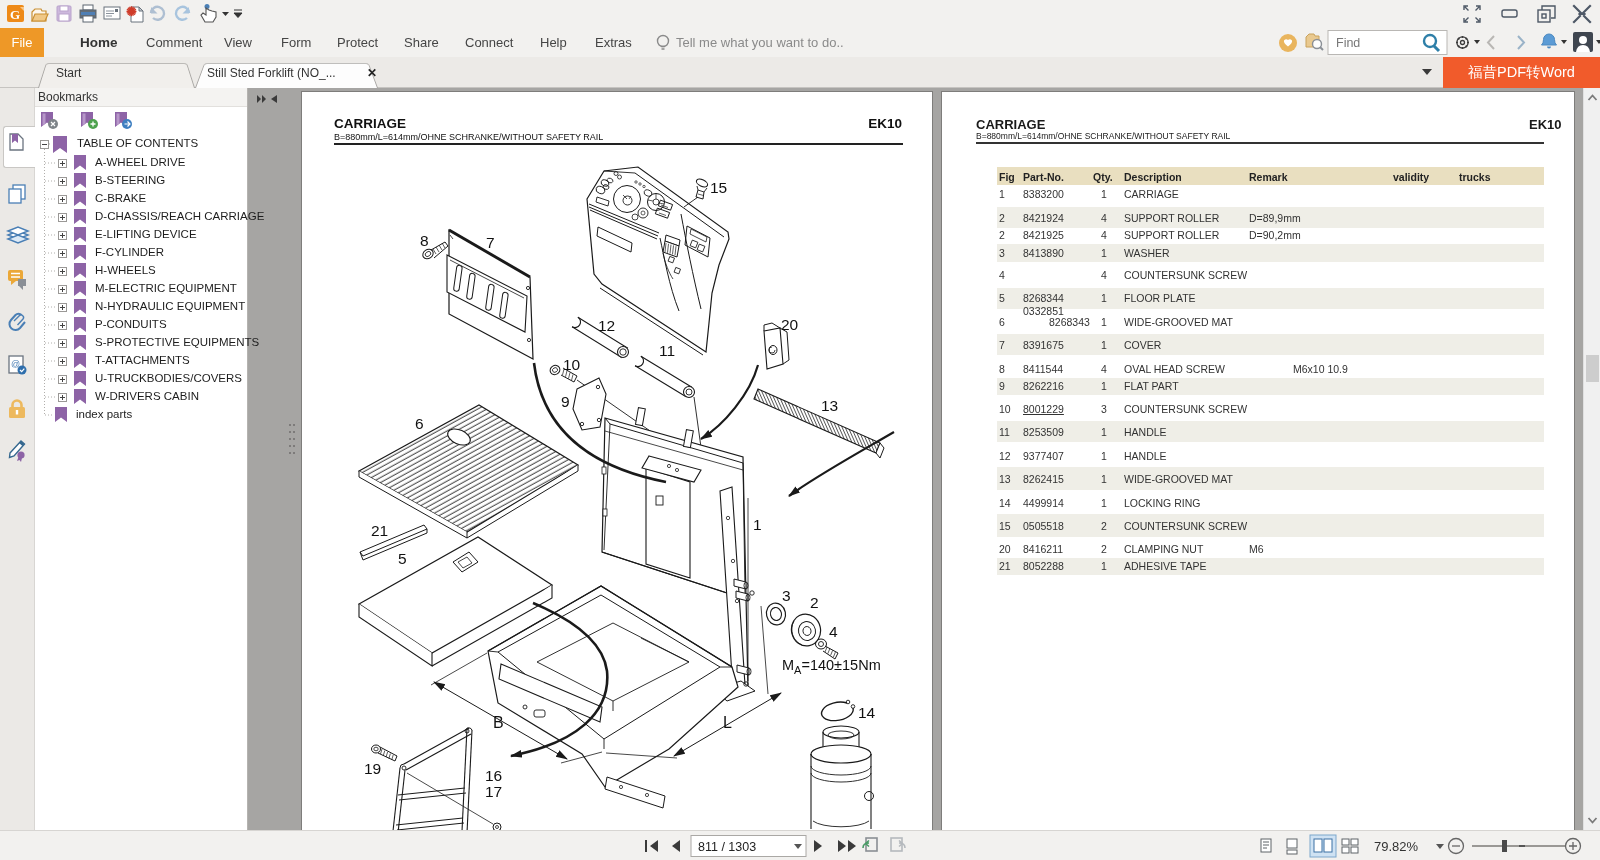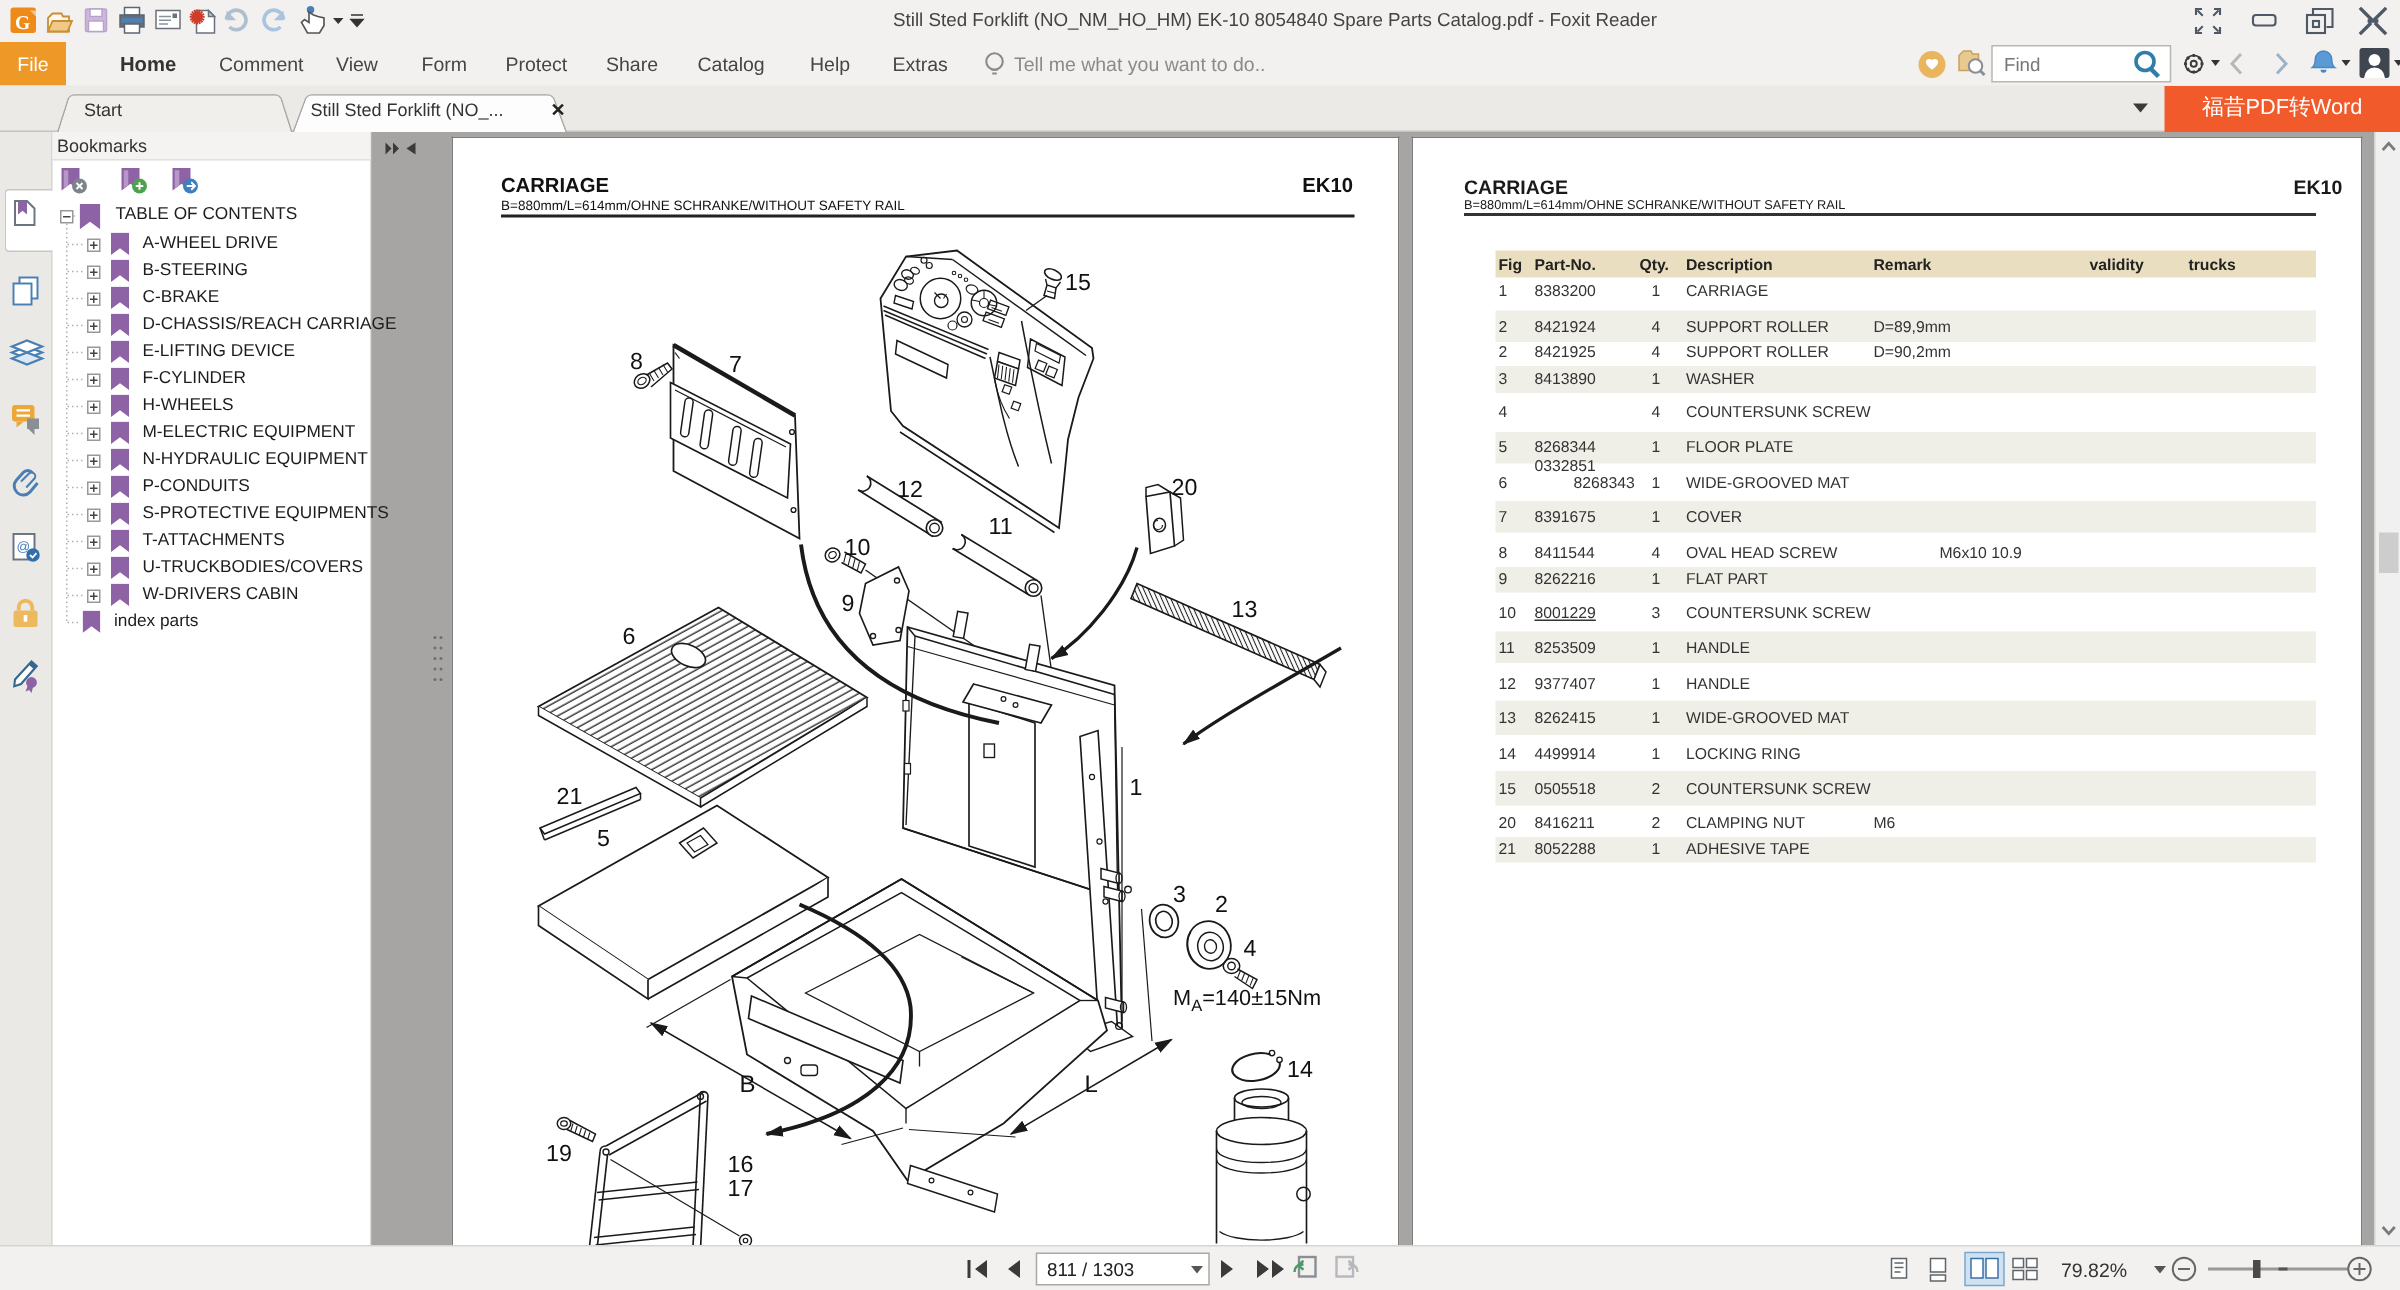--- a/index.html
+++ b/index.html
@@ -74,7 +74,6 @@
     <path d="M222 12 l3.5 4 3.5 -4 z" fill="#333"></path>
     <path d="M234 10 h8 M234 13 l4 4.5 4 -4.5 z" stroke="#333" fill="#333"></path>
   </svg>
-  <div id="titletext">Still Sted Forklift (NO_NM_HO_HM) EK-10 8054840 Spare Parts Catalog.pdf - Foxit Reader</div>
   <svg width="170" height="28" style="position:absolute;right:0;top:0;" fill="none" stroke="#4e5866" stroke-width="1.4">
     <g transform="translate(34,6)">
       <path d="M0 4 v-4 h4 M1 1 l3.5 3.5 M12 0 h4 v4 M15 1 l-3.5 3.5 M0 12 v4 h4 M1 15 l3.5 -3.5 M16 12 v4 h-4 M15 15 l-3.5 -3.5"></path>

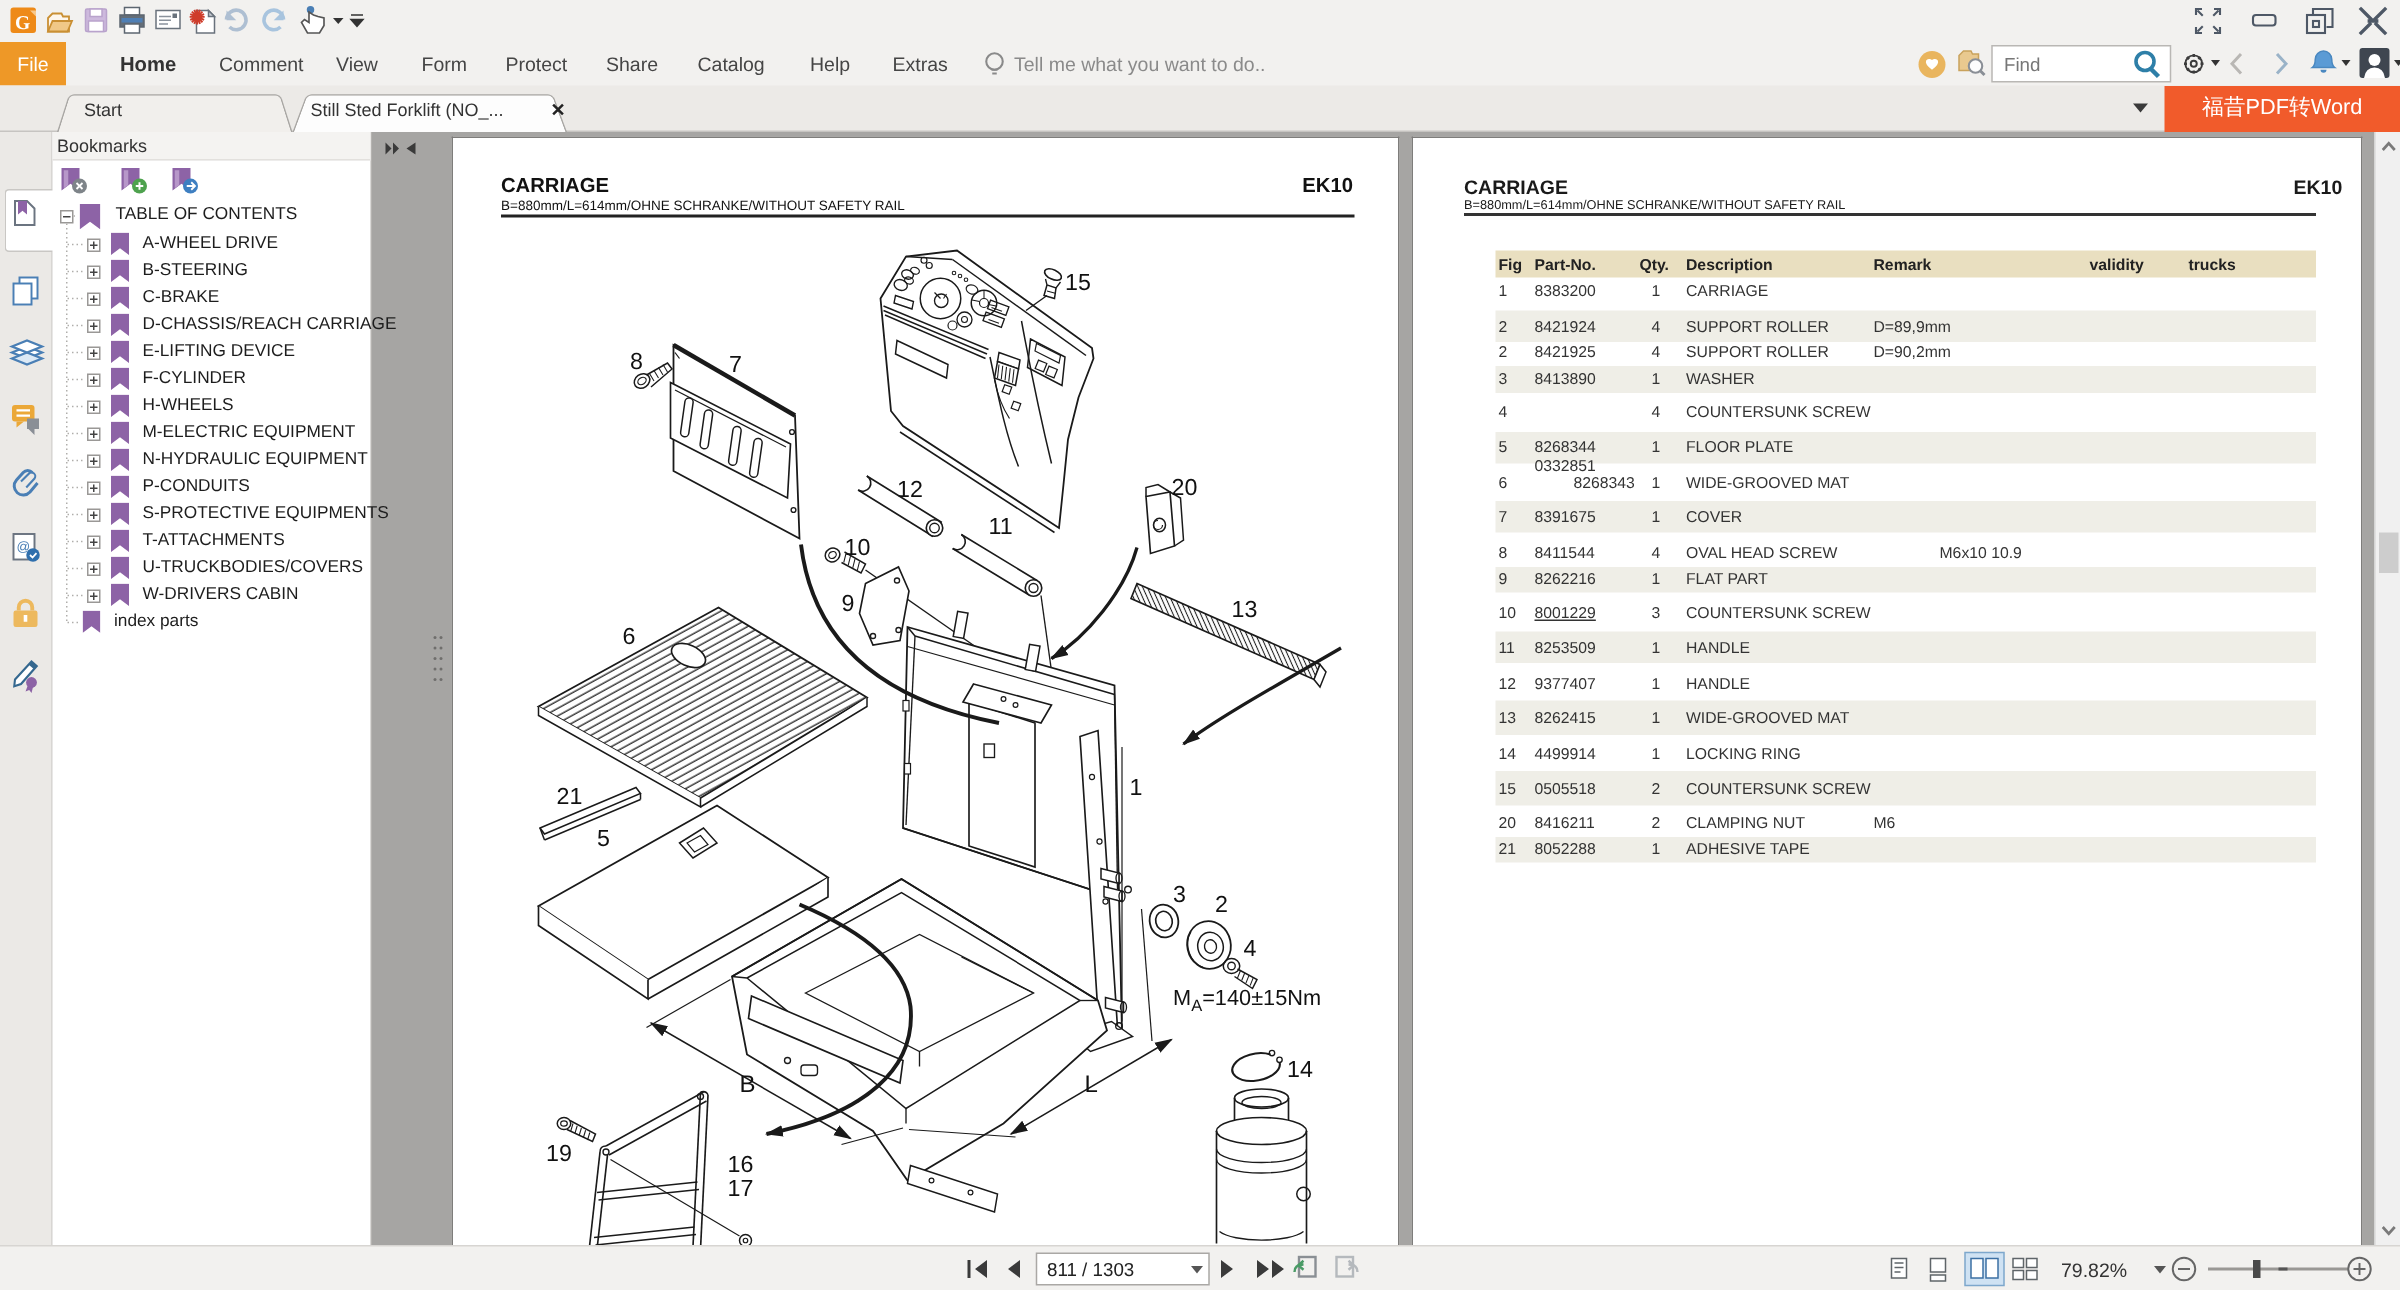--- a/index.html
+++ b/index.html
@@ -97,7 +97,7 @@
   <div class="menu" style="left:281px;">Form</div>
   <div class="menu" style="left:337px;">Protect</div>
   <div class="menu" style="left:404px;">Share</div>
-  <div class="menu" style="left:465px;">Catalog</div>
+  <div class="menu" style="left:465px;">Connect</div>
   <div class="menu" style="left:540px;">Help</div>
   <div class="menu" style="left:595px;">Extras</div>
   <svg width="18" height="29" style="position:absolute;left:654px;top:0;">

